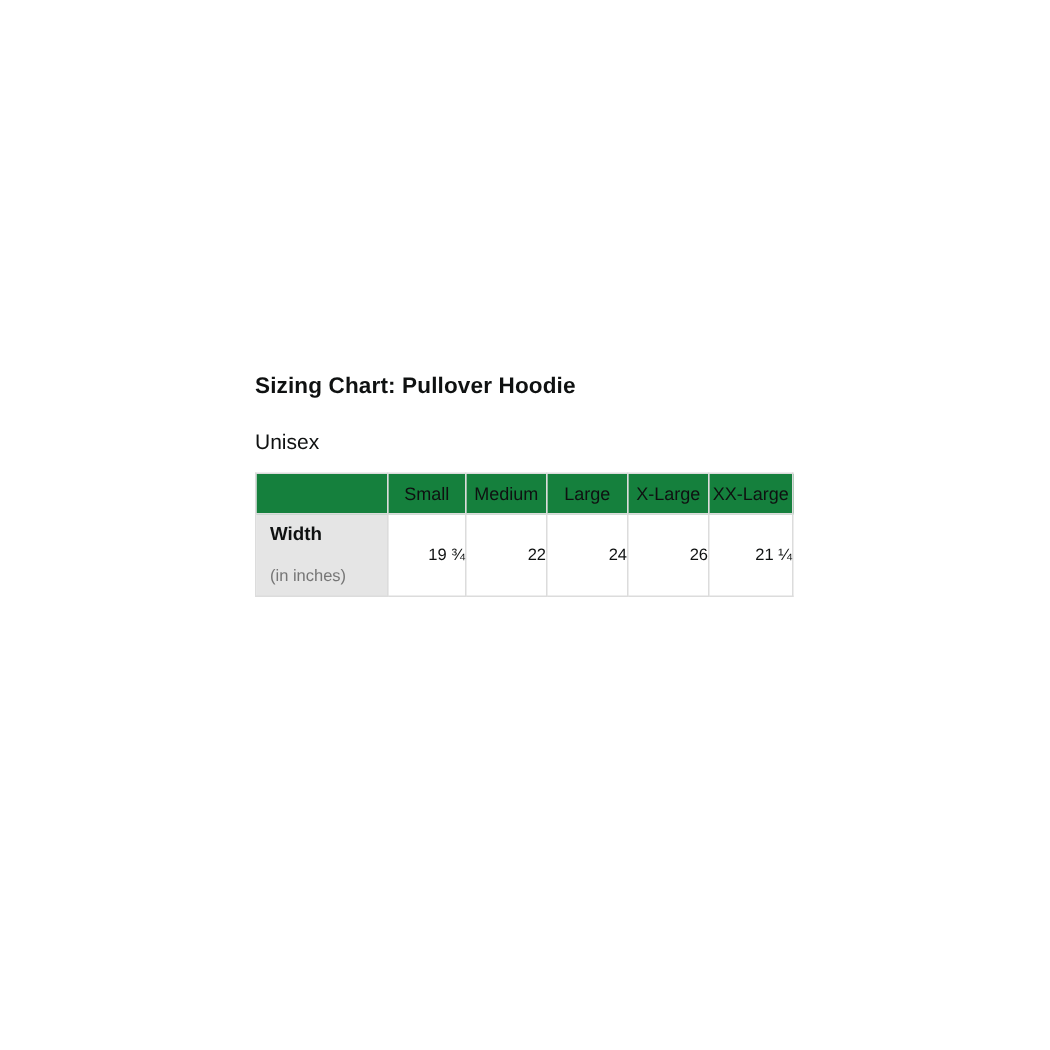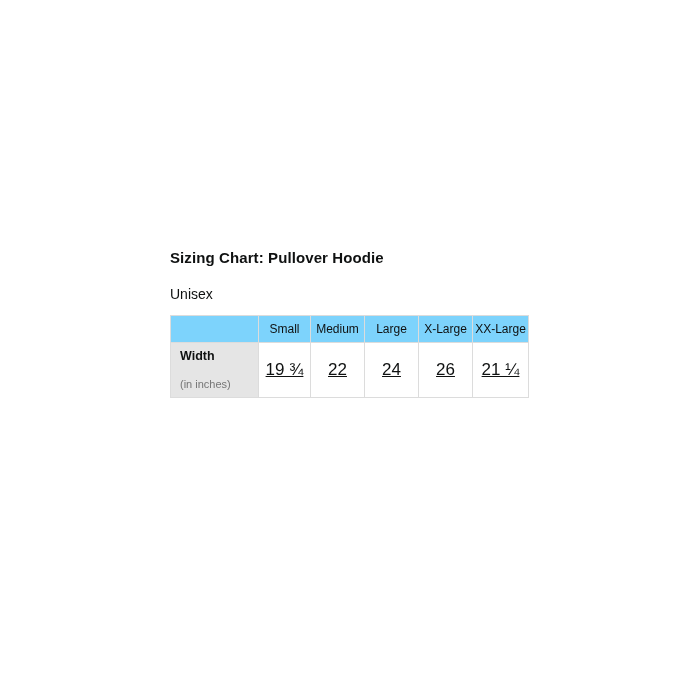--- a/index.html
+++ b/index.html
@@ -47,7 +47,7 @@
     vertical-align: middle;
   }
   .sizing-table thead th {
-    background: #7dd3fc;
+    background: #15803d;
     font-weight: 400;
     font-size: 12px;
     color: #0f1111;

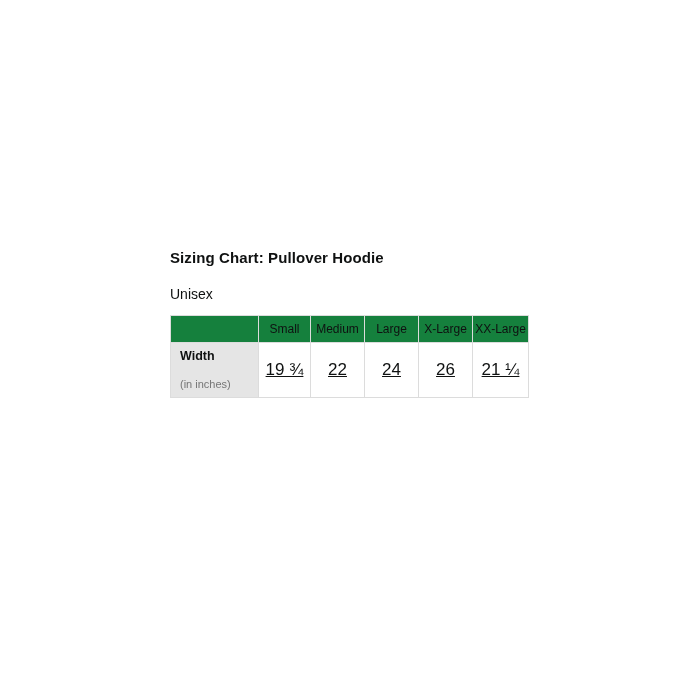--- a/index.html
+++ b/index.html
@@ -77,11 +77,10 @@
   }
   .sizing-table td {
     background: #ffffff;
-    text-align: center;
-    font-size: 17px;
+    text-align: right;
+    font-size: 11px;
     color: #0f1111;
     height: 38px;
-    text-decoration: underline;
   }
 </style>
 </head>

